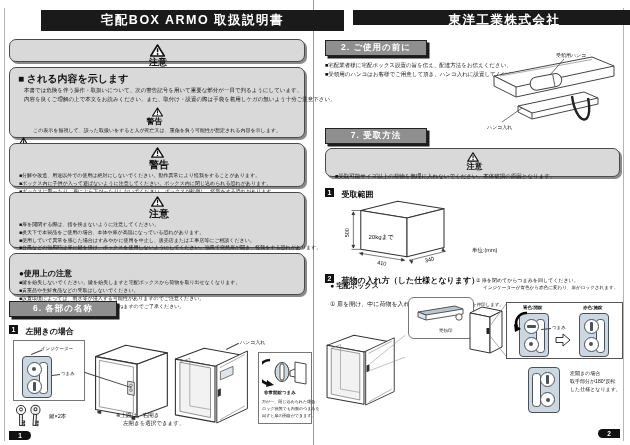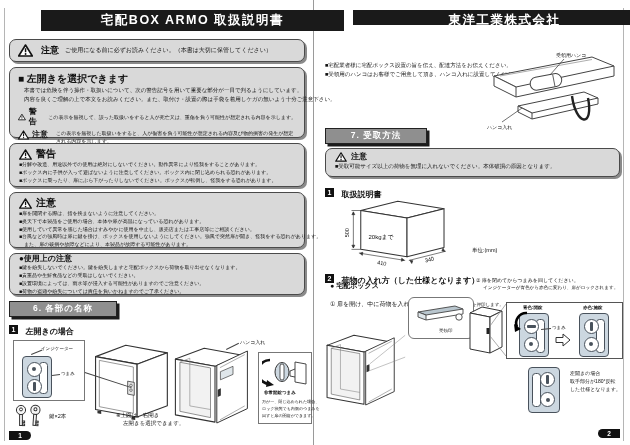--- a/index.html
+++ b/index.html
@@ -232,6 +232,9 @@
     <span class="abs" style="right:7px;top:7px;font-size:5px;font-weight:normal;color:#9a9a9a;letter-spacing:0;">ver1.2</span>
   </div>
 
+  <div class="abs sechdr" style="left:325px;top:40px;width:100px;height:14px;">
+    <span>2. ご使用の前に</span>
+  </div>
 
   <div class="abs t55 nw" style="left:325px;top:61px;">■宅配業者様に宅配ボックス設置の旨を伝え、配達方法をお伝えください。</div>
   <div class="abs t55 nw" style="left:325px;top:70px;">■受領用のハンコはお客様でご用意して頂き、ハンコ入れに設置してください。</div>

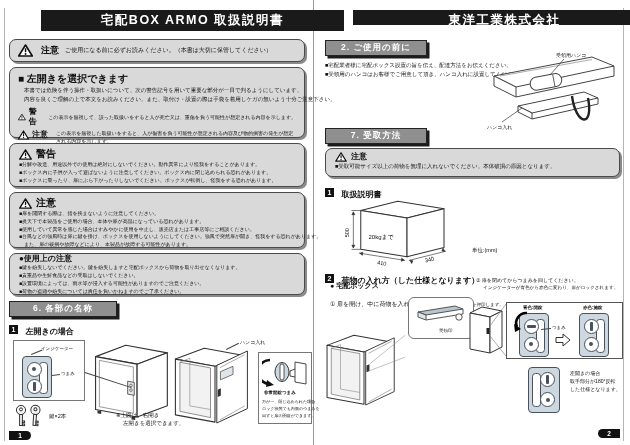--- a/index.html
+++ b/index.html
@@ -28,7 +28,7 @@
   .edge{position:absolute;width:1px;background:#b5b5b5;top:8px;bottom:4px;}
   .badge{position:absolute;background:#111;color:#fff;font-size:6.5px;font-weight:bold;
     width:22px;height:9px;text-align:center;line-height:9px;}
-  .row{display:flex;align-items:flex-start;}
+  .row{display:flex;align-items:flex-start;flex-direction:column;}
   .callout{background:#fff;border:1px solid #777;box-sizing:border-box;}
   .ppanel{position:absolute;background:#ccd7e0;border:1px solid #49525c;border-radius:4px;box-sizing:border-box;}
   .pgroove{position:absolute;right:3px;top:5px;width:7px;height:32px;background:#fff;

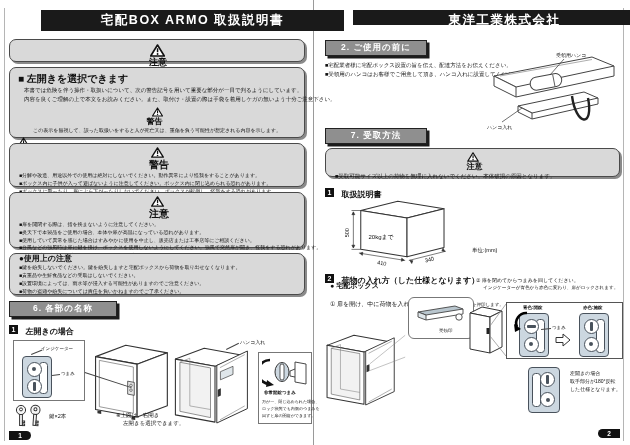--- a/index.html
+++ b/index.html
@@ -69,7 +69,7 @@
   </div>
 
   <div class="abs gbox" style="left:9px;top:67px;width:296px;height:71px;padding:4px 8px;">
-    <div class="b" style="font-size:10px;">■ 左開きを選択できます</div>
+    <div class="b" style="font-size:10px;">■ される内容を示します</div>
     <div class="t55 nw" style="margin-left:6px;">本書では危険を伴う操作・取扱いについて、次の警告記号を用いて重要な部分が一目で判るようにしています。</div>
     <div class="t55 nw" style="margin-left:6px;">内容を良くご理解の上で本文をお読みください。また、取付け・設置の際は手袋を着用しケガの無いよう十分ご注意下さい。</div>
     <div class="row" style="margin-top:4px;align-items:center;">

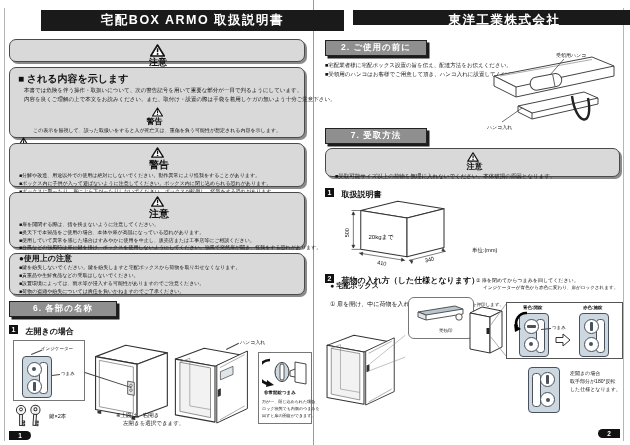--- a/index.html
+++ b/index.html
@@ -280,7 +280,7 @@
 
   <div class="abs nw" style="left:325px;top:183px;">
     <span class="sqnum">1</span>
-    <span class="b t8">取扱説明書</span>
+    <span class="b t8">受取範囲</span>
   </div>
 
   <svg class="abs" style="left:336px;top:192px;width:130px;height:74px;" viewBox="0 0 135 80">

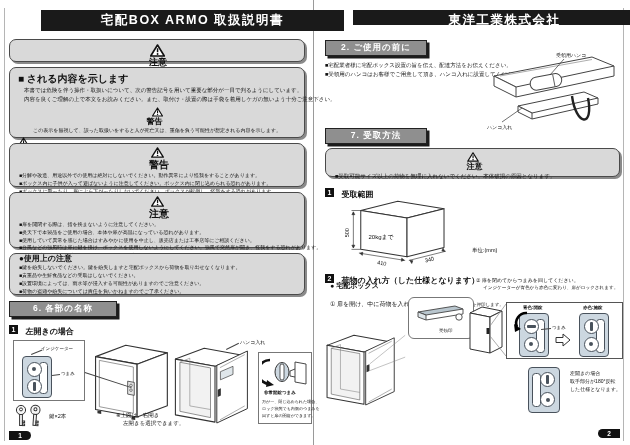--- a/index.html
+++ b/index.html
@@ -125,7 +125,7 @@
     <div class="t5 nw">　また、扉の破損や故障などにより、本製品が故障する可能性があります。</div>
   </div>
 
-  <div class="abs gbox" style="left:9px;top:253px;width:296px;height:42px;padding:0 9px;">
+  <div class="abs gbox" style="left:9px;top:253px;width:296px;height:42px;padding:15px 9px;">
     <div class="b t8">●使用上の注意</div>
     <div class="t5 nw">■鍵を紛失しないでください。鍵を紛失しますと宅配ボックスから荷物を取り出せなくなります。</div>
     <div class="t5 nw">■貴重品や生鮮食品などの受取はしないでください。</div>

